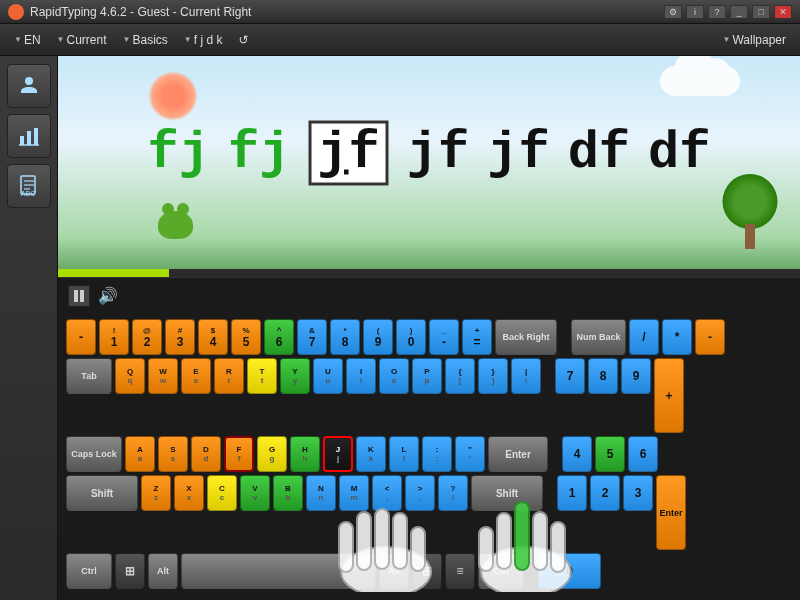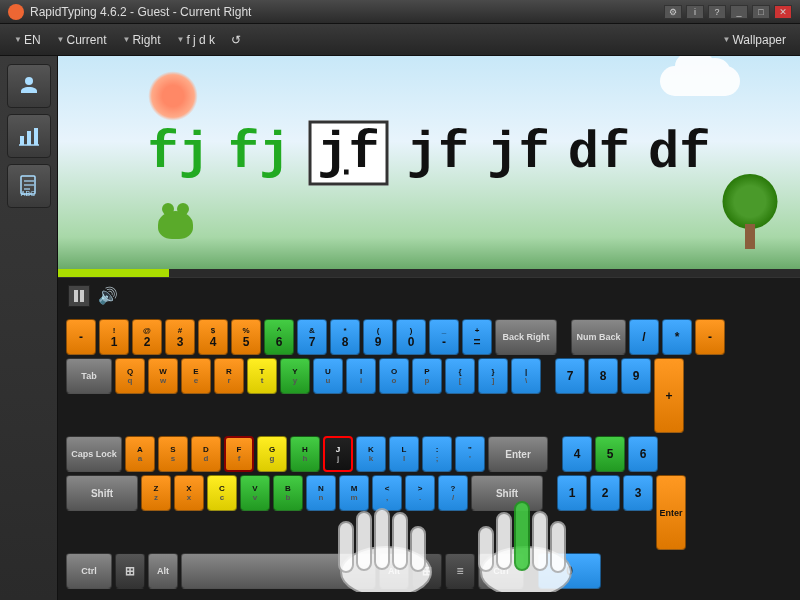--- a/index.html
+++ b/index.html
@@ -330,7 +330,7 @@
   </div>
   <div class="toolbar-item">
     <span class="arrow">▼</span>
-    <span>Right</span>
+    <span>Basics</span>
   </div>
   <div class="toolbar-item">
     <span class="arrow">▼</span>

